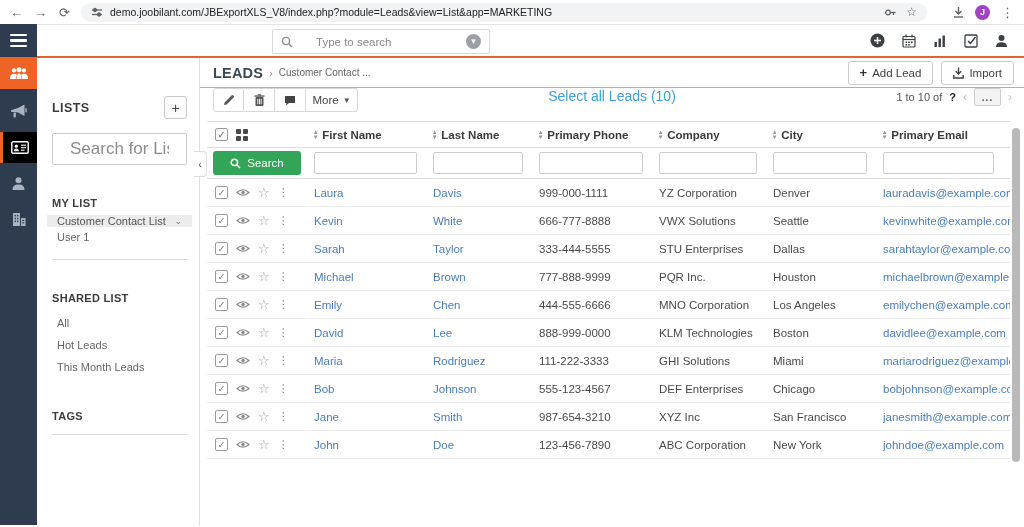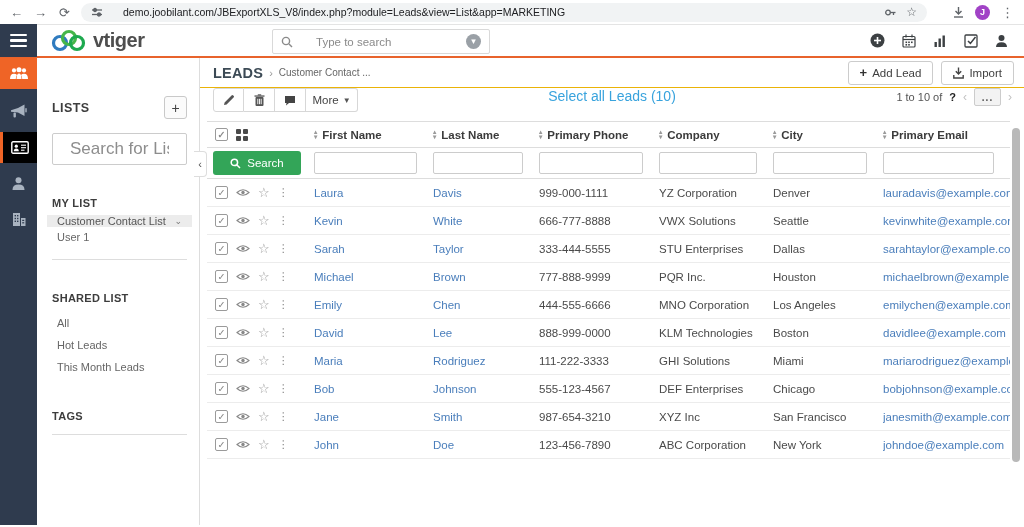--- a/index.html
+++ b/index.html
@@ -9,7 +9,7 @@
   
   .browser-bar{height:25px;background:#fff;border-bottom:1px solid #e4e4e4;display:flex;align-items:center;padding:0 9px;gap:9px}
   .nav-ic{color:#5f6368;font-size:13px;line-height:1;width:15px;text-align:center}
-  .url-pill{width:846px;height:19px;background:#f1f3f4;border-radius:10px;display:flex;align-items:center;padding:0 10px;gap:20px}
+  .url-pill{width:846px;height:19px;background:#f1f3f4;border-radius:10px;display:flex;align-items:center;padding:0 10px;gap:7px}
   .url-text{font-size:10.5px;color:#202124;white-space:nowrap;overflow:hidden;flex:1}
   .pill-right{display:flex;align-items:center;gap:9px}
   .browser-right{margin-left:auto;display:flex;align-items:center;gap:10px}

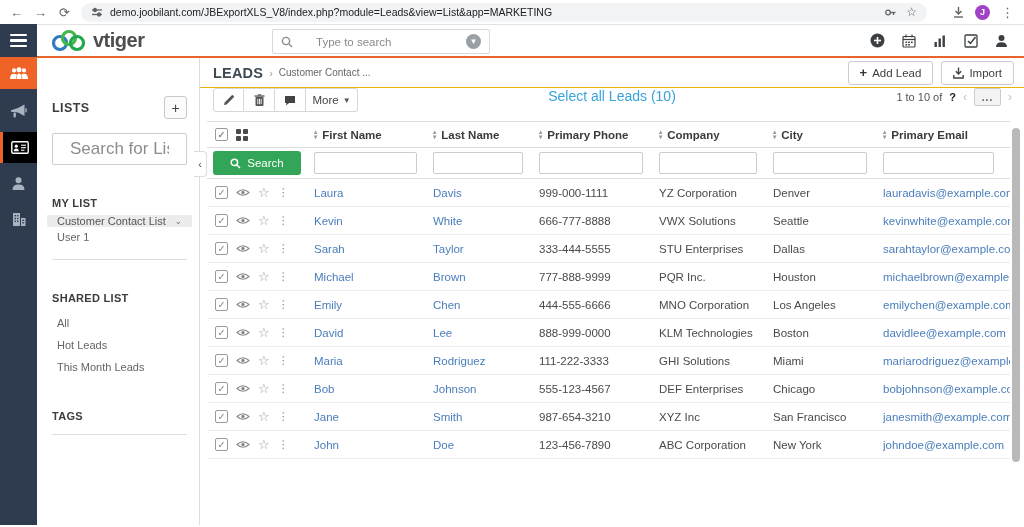--- a/index.html
+++ b/index.html
@@ -148,16 +148,6 @@
       <i></i>
       <i></i>
     </div>
-  <div class="logo">
-    <svg width="40" height="24" viewBox="0 0 40 24">
-      <g fill="none" stroke-width="3.2">
-        <circle cx="11" cy="14" r="6.5" stroke="#2f7bbf"></circle>
-        <circle cx="20" cy="9" r="6.5" stroke="#45b649"></circle>
-        <circle cx="28" cy="14" r="6.5" stroke="#1ea94f"></circle>
-      </g>
-    </svg>
-    <span class="logo-text">vtiger</span>
-  </div>
   <div class="hsearch">
     <span>
       <svg width="12" height="12" viewBox="0 0 12 12">

